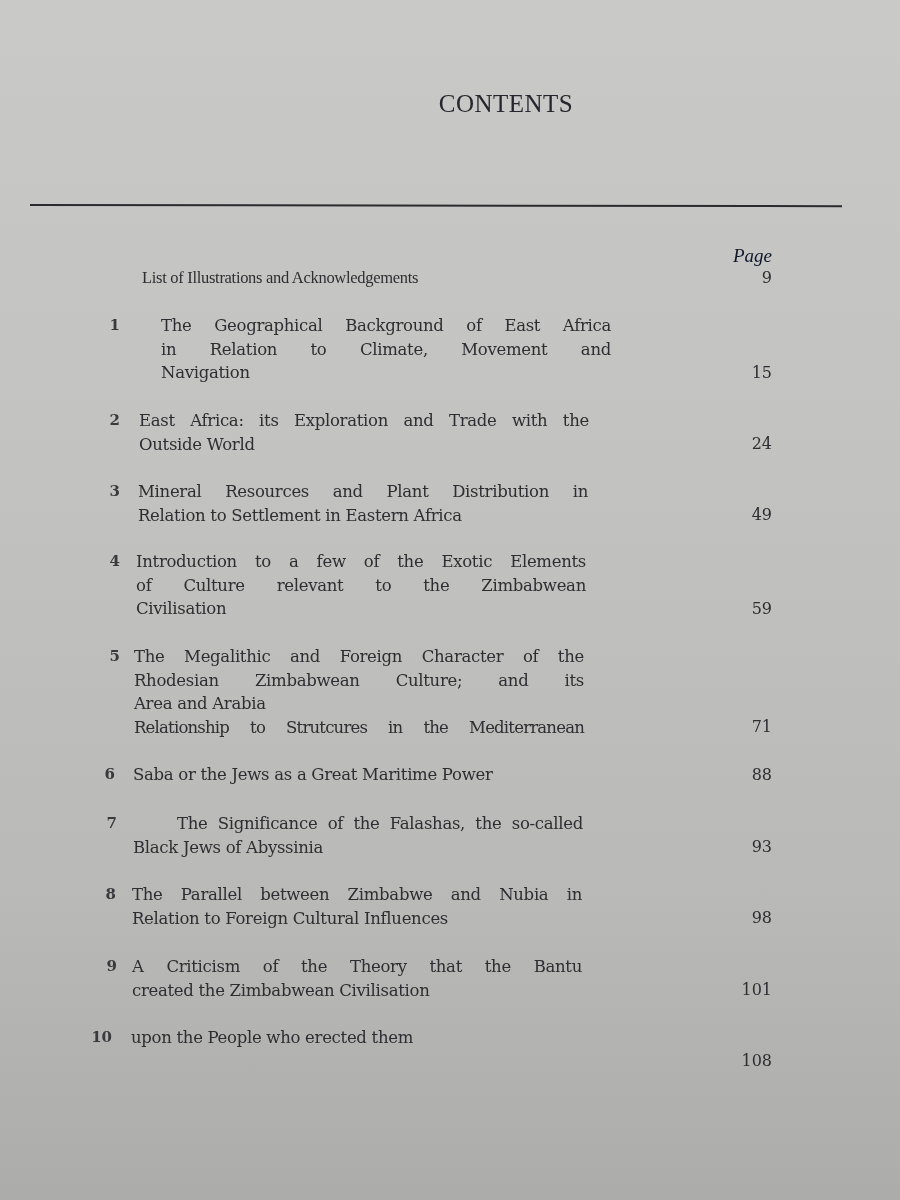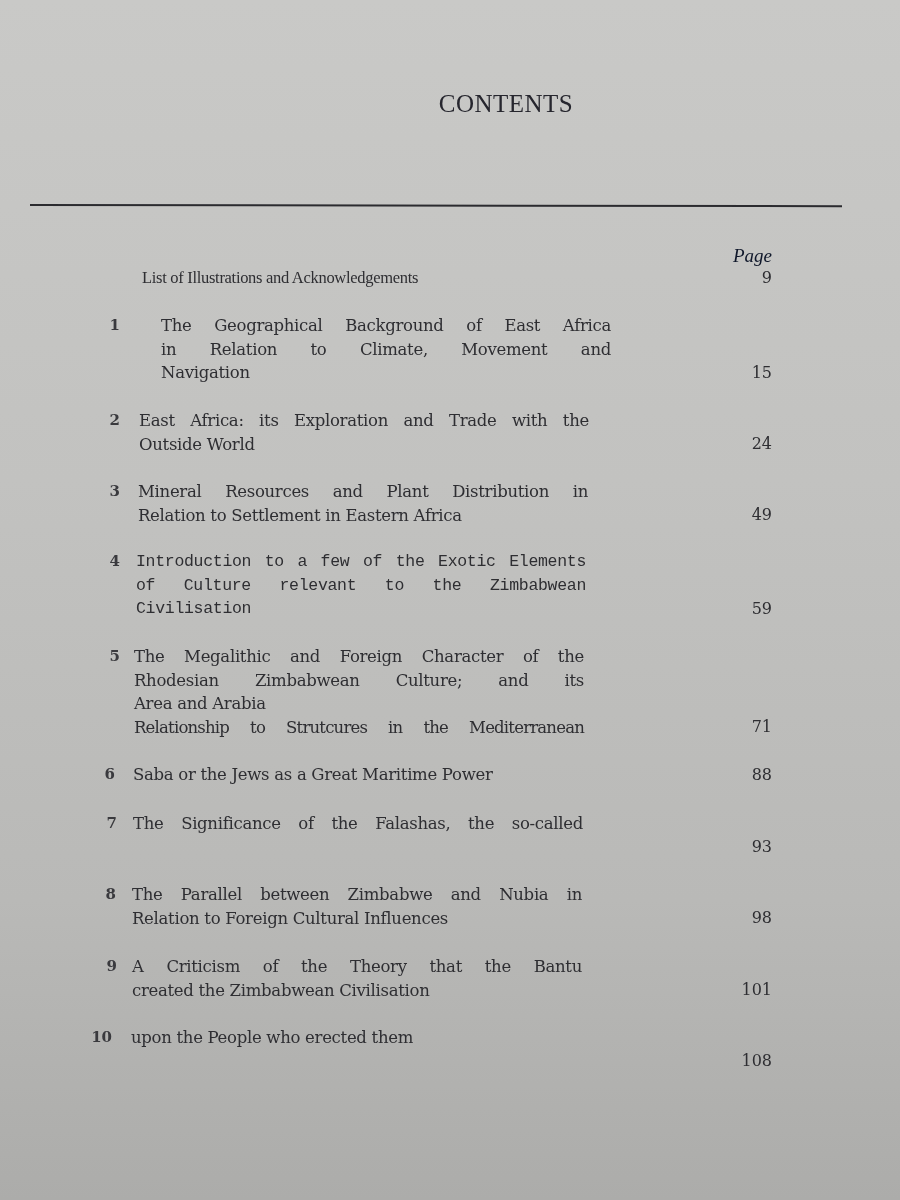--- a/index.html
+++ b/index.html
@@ -133,7 +133,7 @@
 
   <div class="entry" style="top:550px;">
     <div class="num" style="left:80px;">4</div>
-    <div class="text" style="left:136px;font-family:Liberation Mono, monospace;">
+    <div class="text" style="left:136px;">
       <span class="line" style="text-align-last:justify;">Introduction to a few of the Exotic Elements</span>
       <span class="line" style="text-align-last:justify;">of Culture relevant to the Zimbabwean</span>
       <span class="line">Civilisation</span>

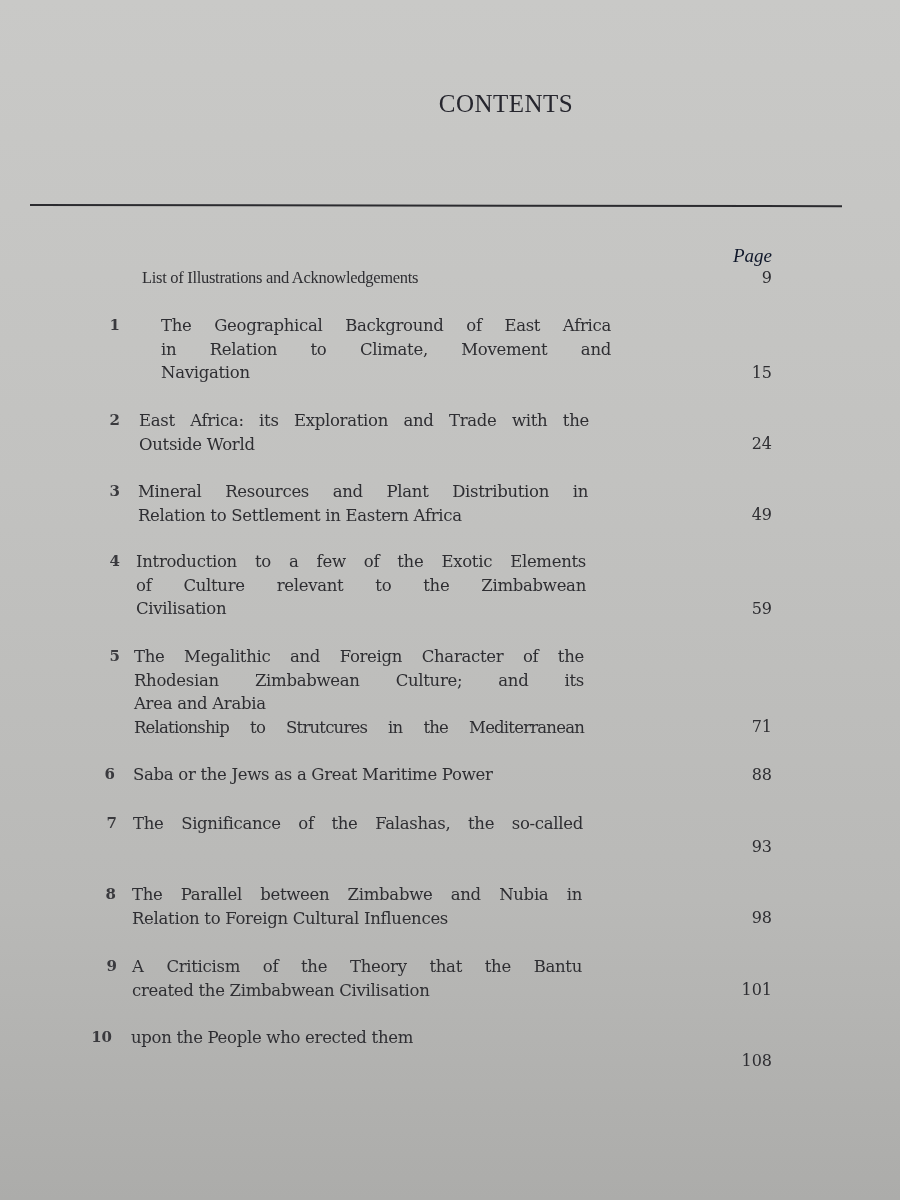--- a/index.html
+++ b/index.html
@@ -163,7 +163,7 @@
   <div class="entry" style="top:812px;">
     <div class="num" style="left:77px;">7</div>
     <div class="text" style="left:133px;">
-      <span class="line" style="text-align-last:justify;">The Significance of the Falashas, the so-called</span>
+      <span class="line" style="text-align-last:justify;margin-left:44px;">The Significance of the Falashas, the so-called</span>
     </div>
     <div class="pg" style="top:23px;">93</div>
   </div>

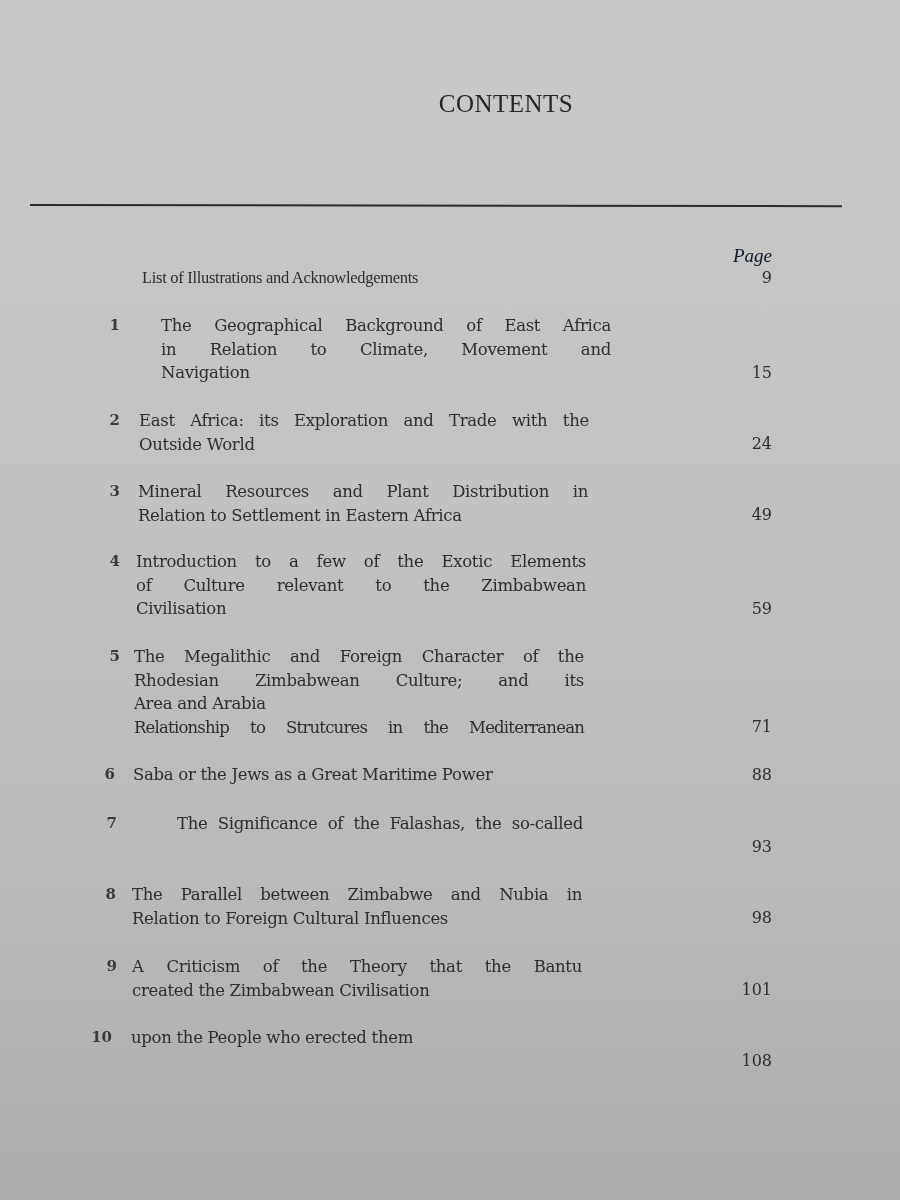--- a/index.html
+++ b/index.html
@@ -164,6 +164,7 @@
     <div class="num" style="left:77px;">7</div>
     <div class="text" style="left:133px;">
       <span class="line" style="text-align-last:justify;margin-left:44px;">The Significance of the Falashas, the so-called</span>
+      <span class="line">Black Jews of Abyssinia</span>
     </div>
     <div class="pg" style="top:23px;">93</div>
   </div>

